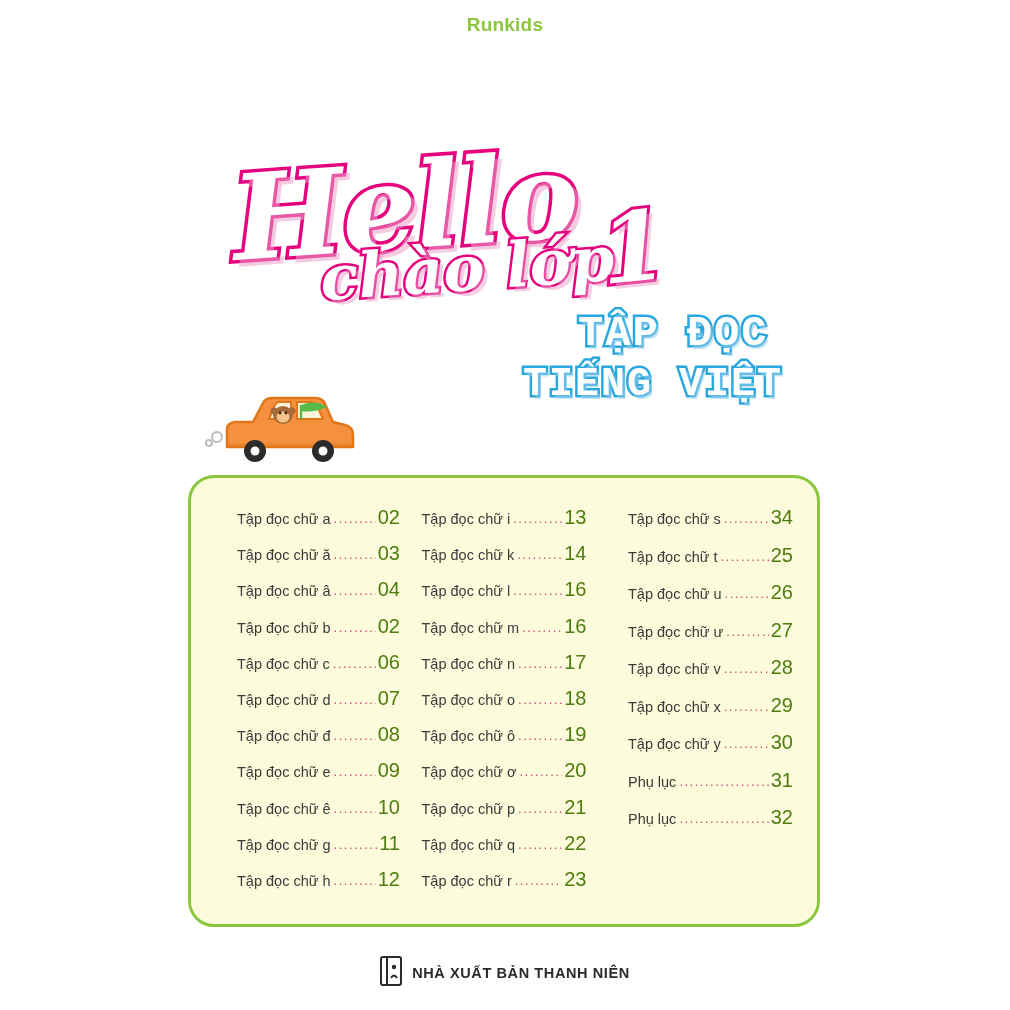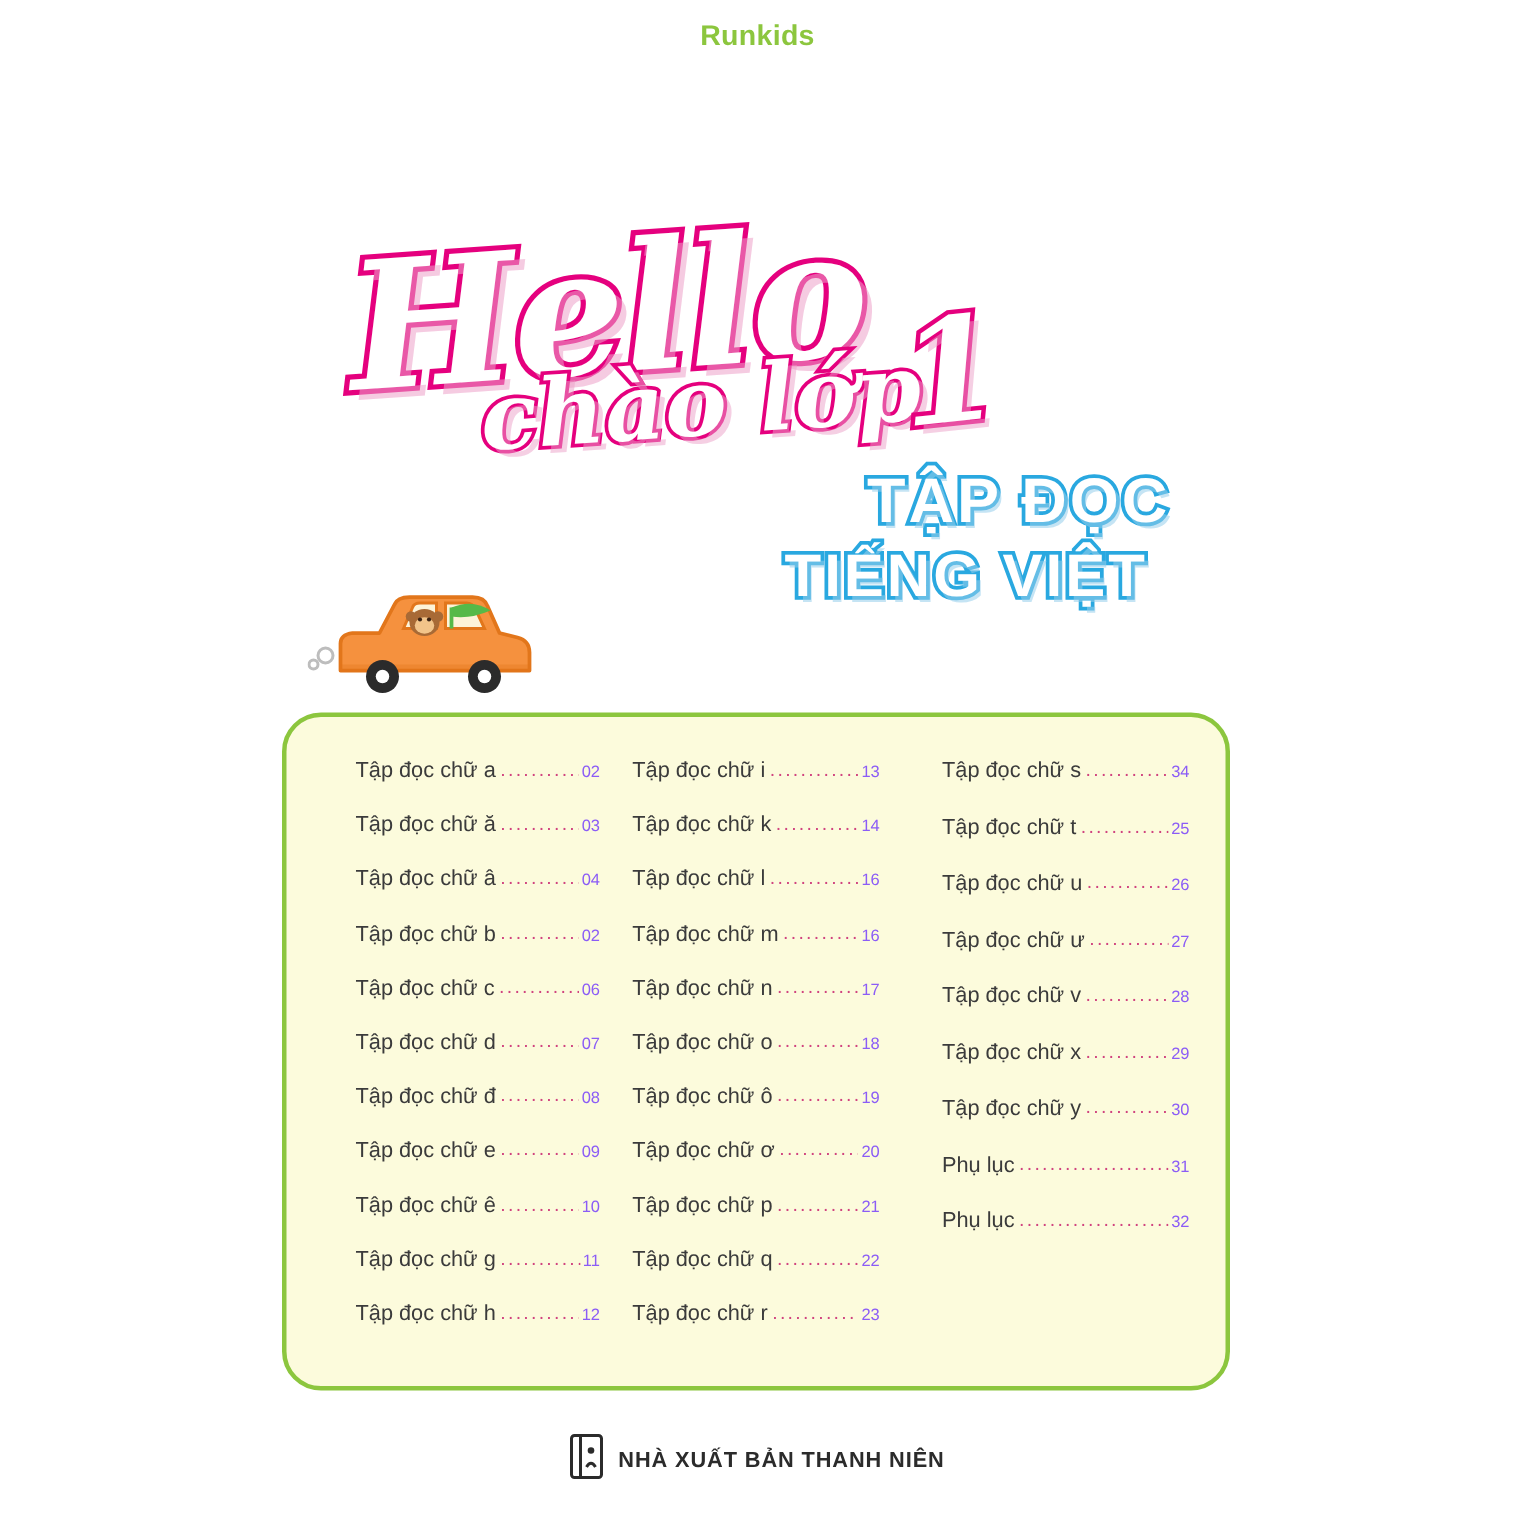--- a/index.html
+++ b/index.html
@@ -81,7 +81,7 @@
 
   .sub1, .sub2 {
     position: absolute;
-    font-family: Liberation Sans, sans-serif;
+    font-family: Liberation Mono, monospace;
     font-weight: bold;
     color: #ffffff;
     -webkit-text-stroke: 5px #29a8e0;

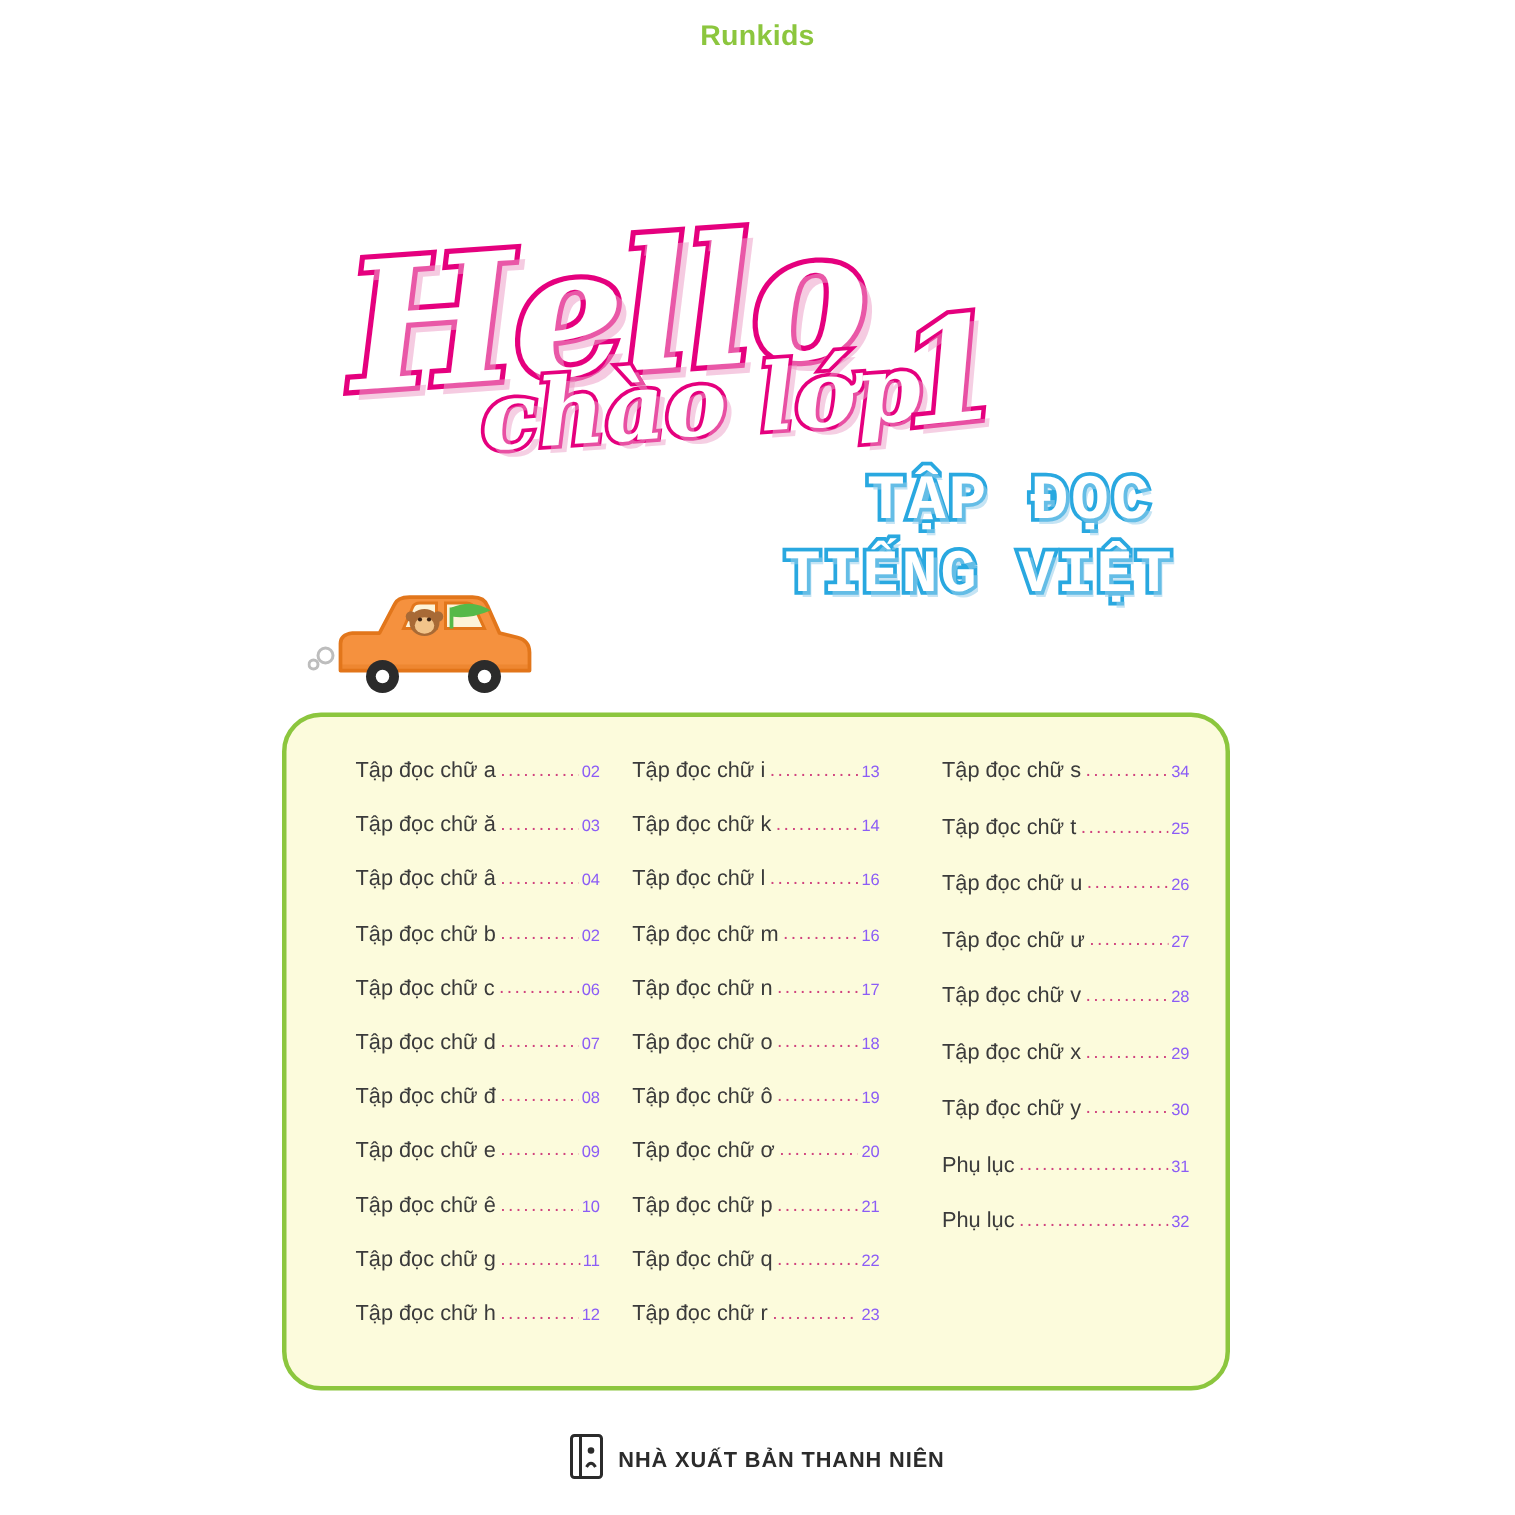--- a/index.html
+++ b/index.html
@@ -134,8 +134,8 @@
   }
   .toc-page {
     flex: 0 0 auto;
-    color: #8b5cf6;
-    font-size: 11px;
+    color: #4d7c0f;
+    font-size: 20px;
   }
   .col:nth-child(1) .toc-row { max-width: 163px; }
   .col:nth-child(2) .toc-row { max-width: 165px; }

